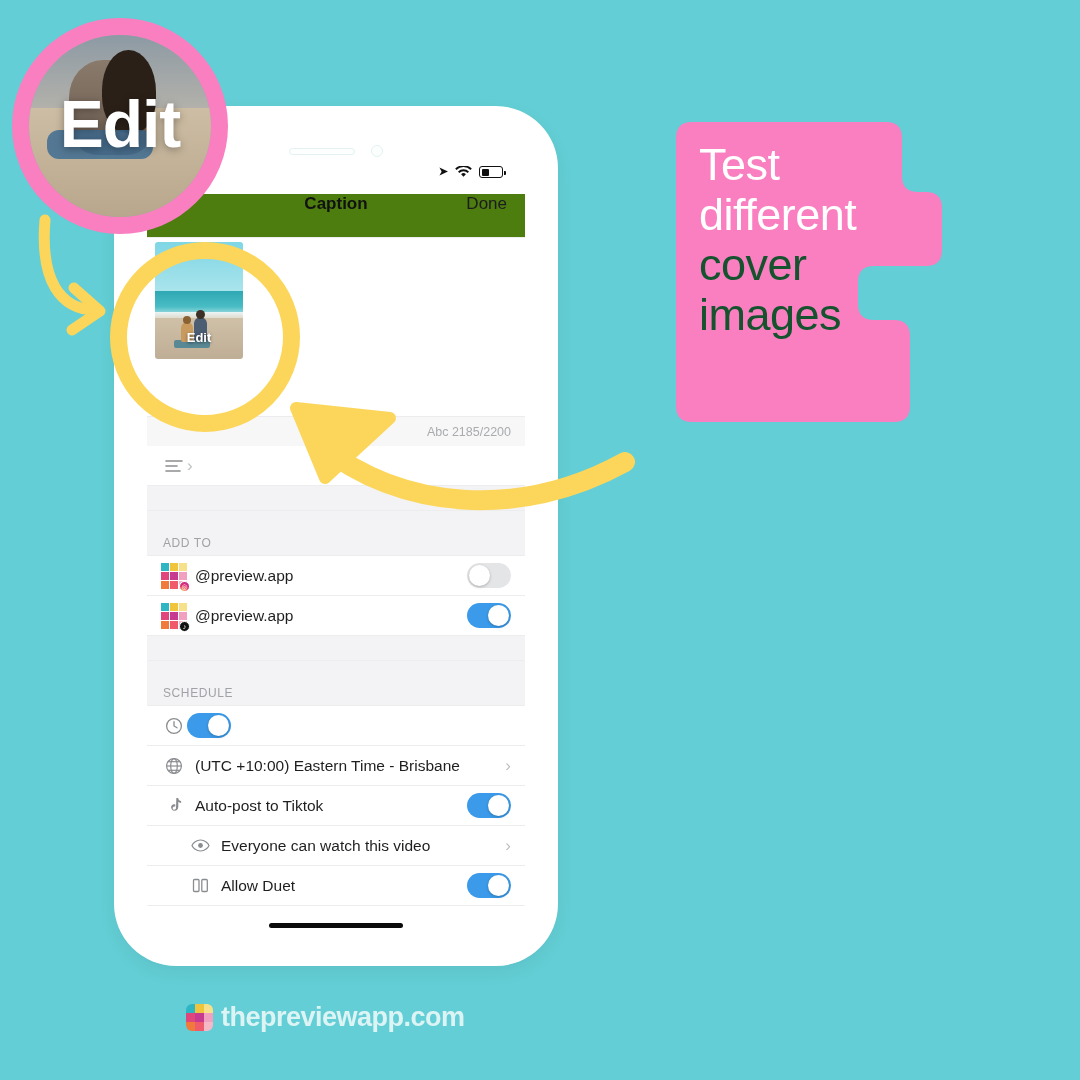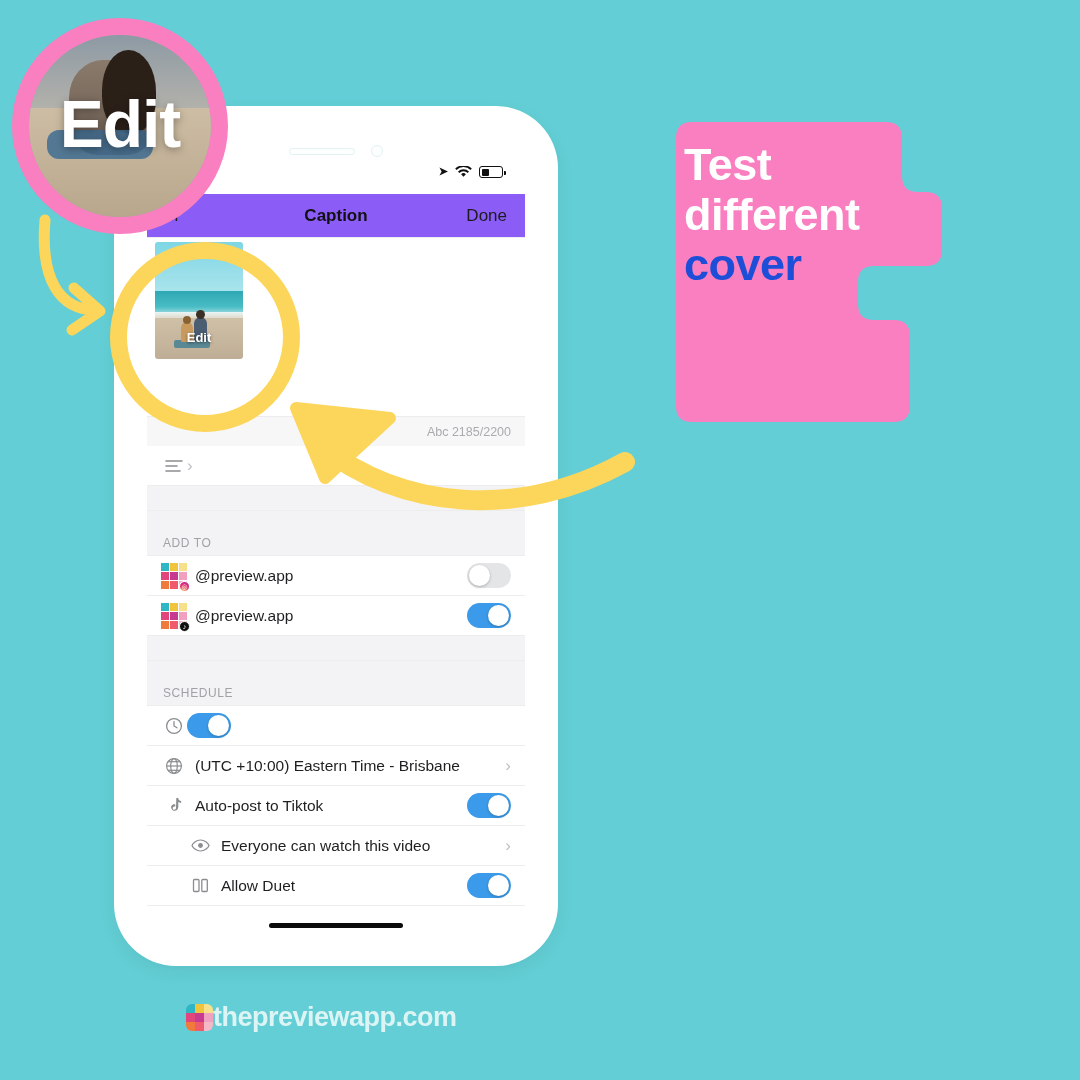--- a/index.html
+++ b/index.html
@@ -208,8 +208,8 @@
   
   #pink-block{ position:absolute; left:660px; top:118px; width:288px; height:330px; }
   #pink-block .pb-text{
-    position:absolute; left:24px; top:22px; width:250px;
-    font-size:45px; font-weight:bold; line-height:1.11; letter-spacing:-.5px;
+    position:absolute; left:39px; top:22px; width:250px;
+    font-size:45px; font-weight:normal; line-height:1.11; letter-spacing:-.5px;
   }
   .pb-white{ color:#ffffff; display:block; }
   .pb-yellow{ color:#1d4ed8; display:block; }

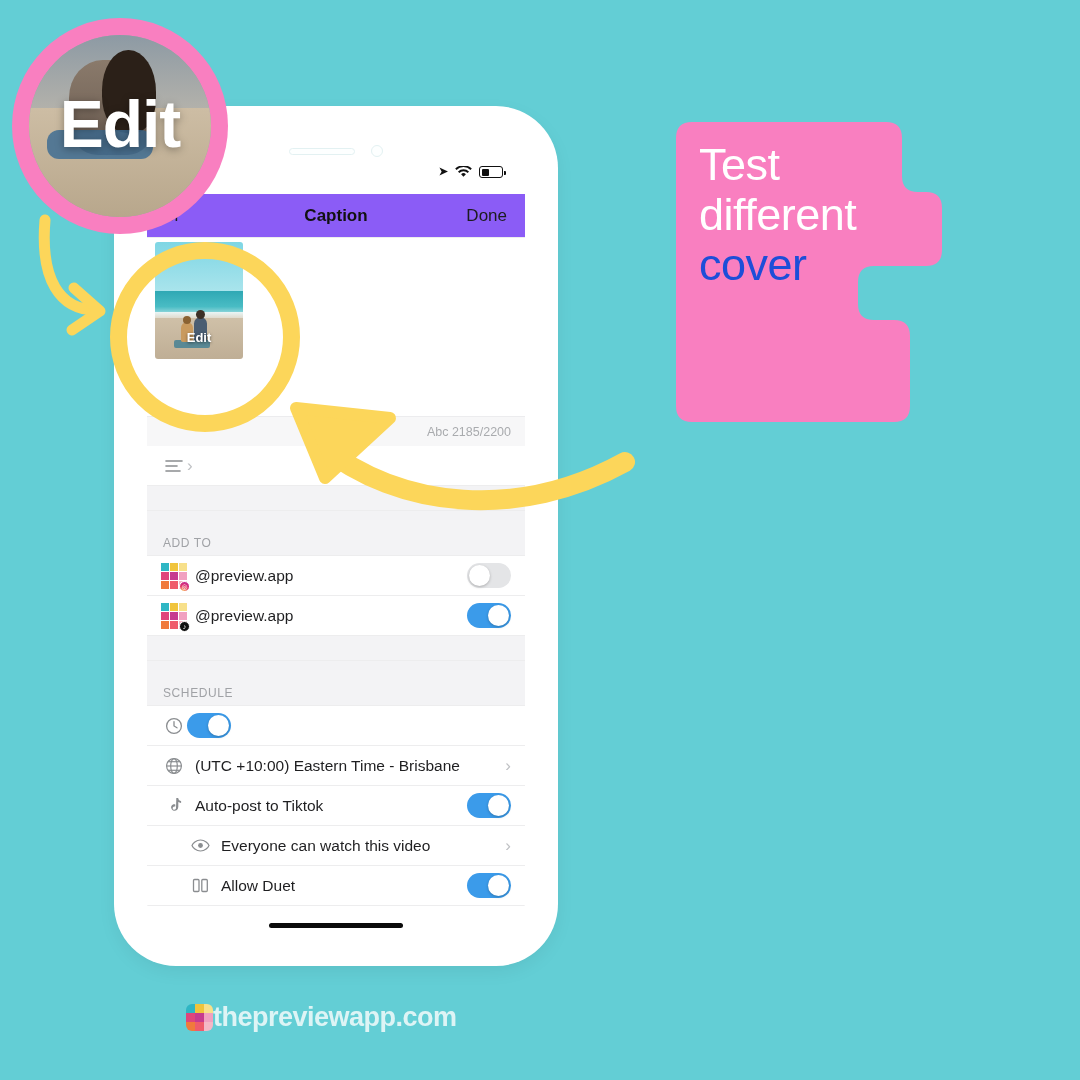--- a/index.html
+++ b/index.html
@@ -64,8 +64,8 @@
   
   #nav-bar{
     position:absolute; top:62px; left:0; width:378px; height:44px;
-    display:flex; align-items:center; padding:0 18px;
-    border-bottom:1px solid #eceded; background:#8b5cf6;
+    display:flex; padding:0 18px;
+    border-bottom:1px solid #eceded; background:#4d7c0f;
   }
   #nav-bar .nav-cancel{ font-size:17px; color:#1c1c1e; flex:0 0 auto; }
   #nav-bar .nav-title{

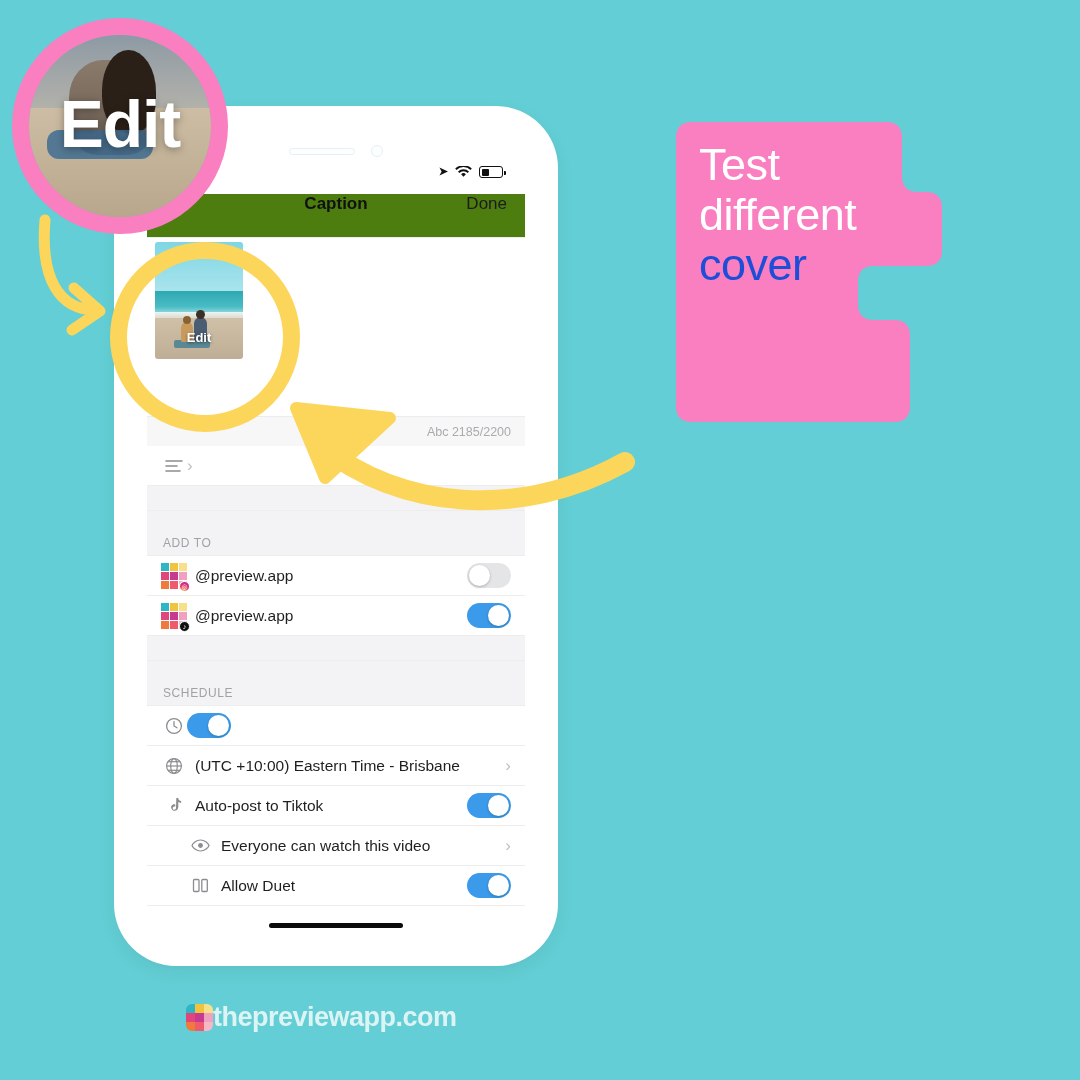--- a/index.html
+++ b/index.html
@@ -212,7 +212,7 @@
     font-size:45px; font-weight:normal; line-height:1.11; letter-spacing:-.5px;
   }
   .pb-white{ color:#ffffff; display:block; }
-  .pb-yellow{ color:#1d4ed8; display:block; }
+  .pb-yellow{ color:#14532d; display:block; }
 
   
   #watermark{

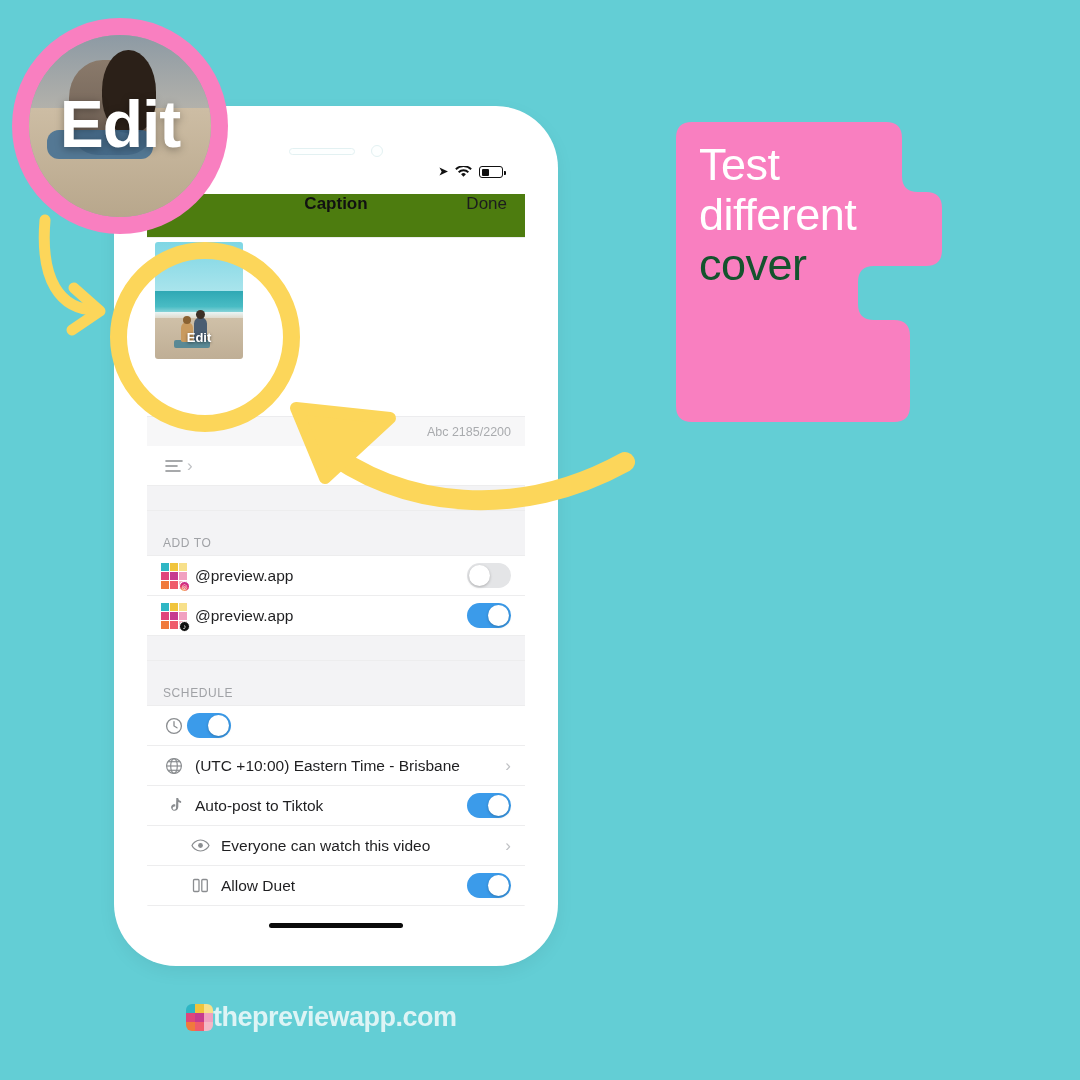--- a/index.html
+++ b/index.html
@@ -446,6 +446,7 @@
       <span class="pb-white">Test</span>
       <span class="pb-white">different</span>
       <span class="pb-yellow">cover</span>
+      <span class="pb-yellow">images</span>
     </div>
   </div>
 

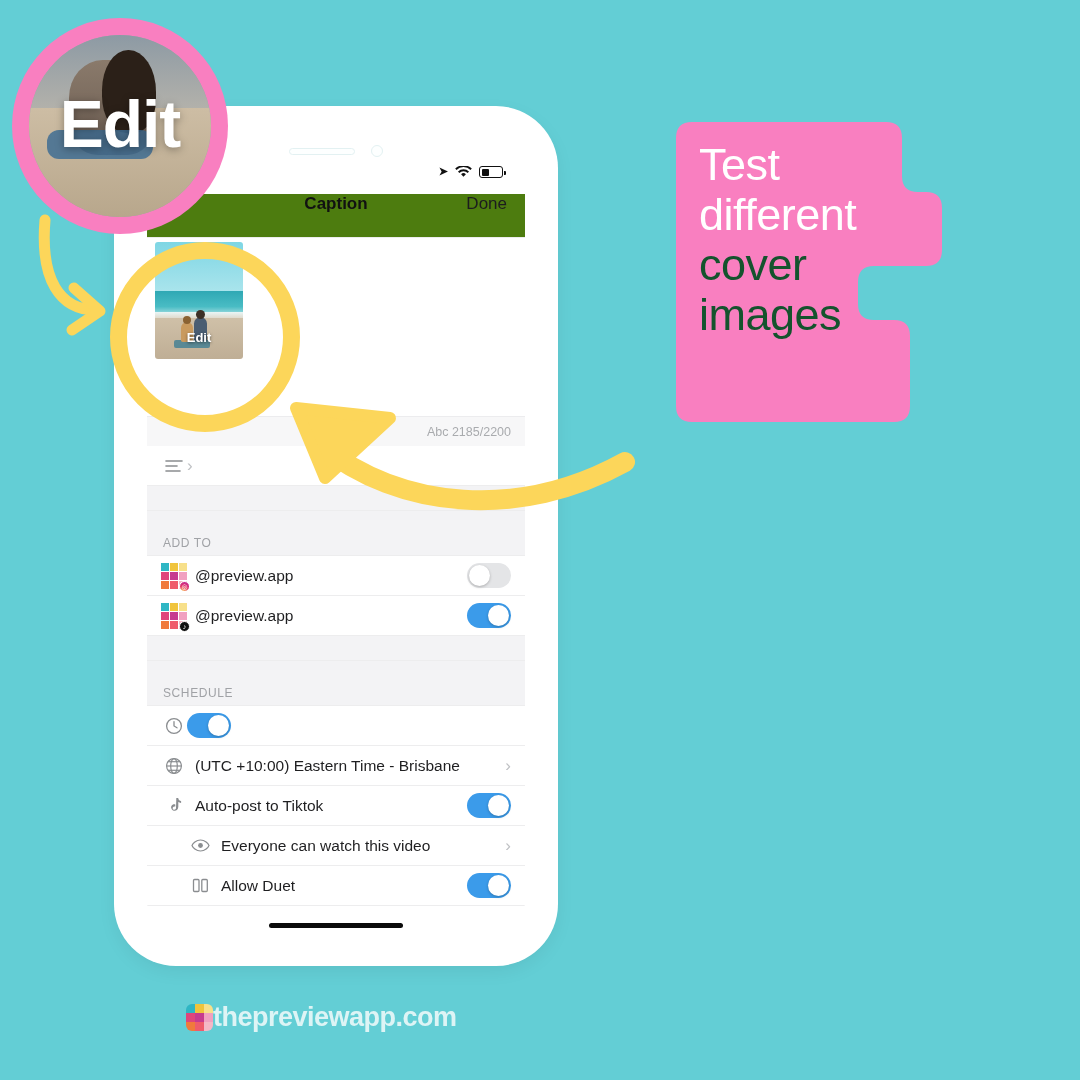--- a/index.html
+++ b/index.html
@@ -217,7 +217,7 @@
   
   #watermark{
     position:absolute; left:186px; top:1002px;
-    display:flex; align-items:center; gap:0;
+    display:flex; align-items:center; gap:8px;
   }
   #watermark .wm-grid{
     width:27px; height:27px; border-radius:6px; overflow:hidden;

